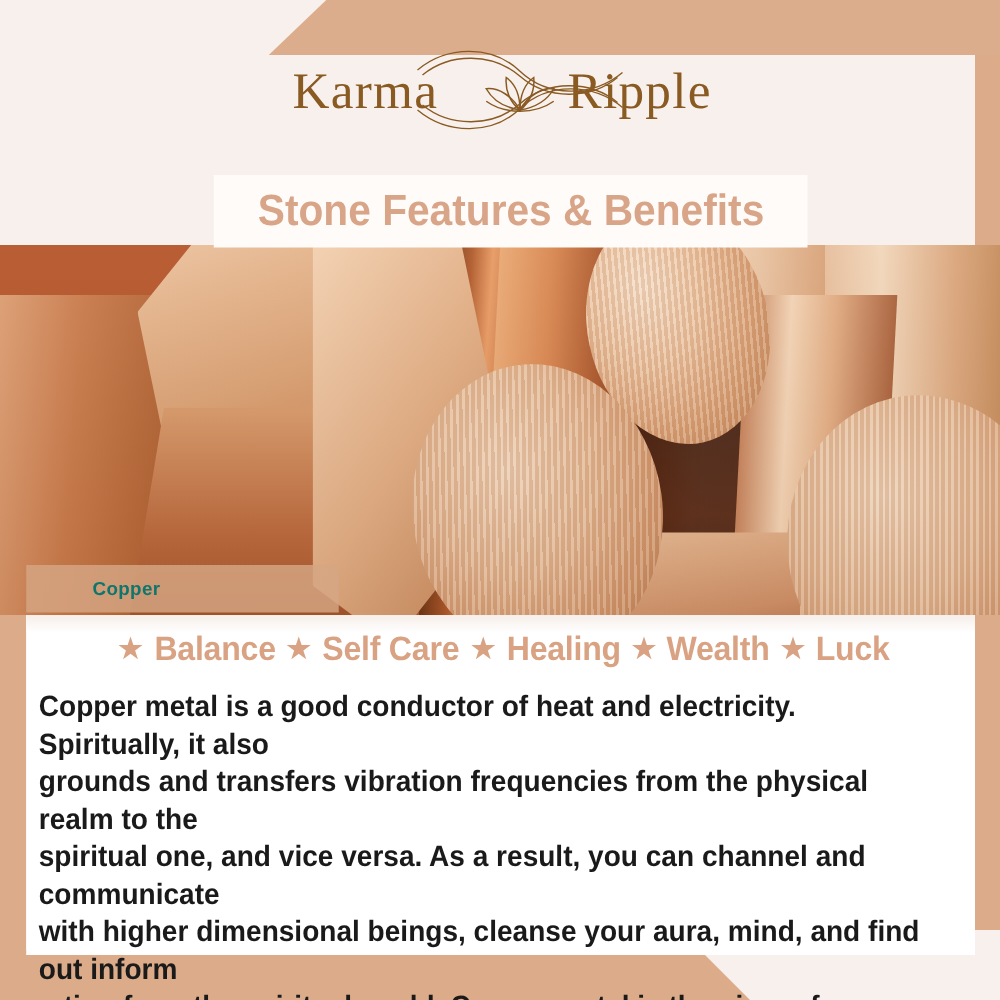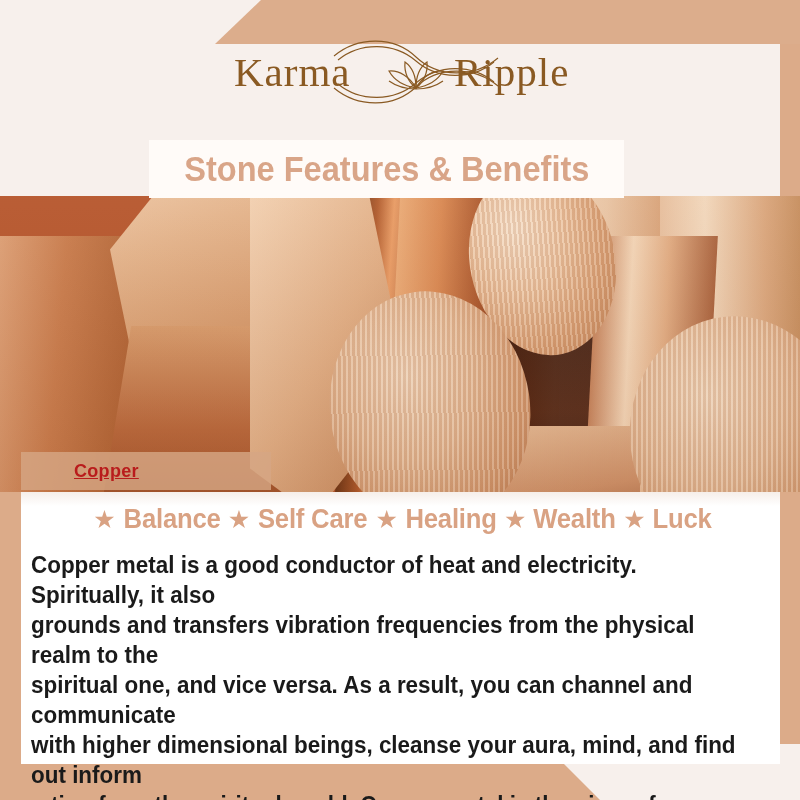--- a/index.html
+++ b/index.html
@@ -46,7 +46,7 @@
 
   
   #title-banner{
-    position:absolute;left:149px;top:140px;width:475px;height:58px;
+    position:absolute;left:171px;top:140px;width:475px;height:58px;
     background:#fffbf8;
     display:flex;align-items:center;justify-content:center;
     z-index:6;

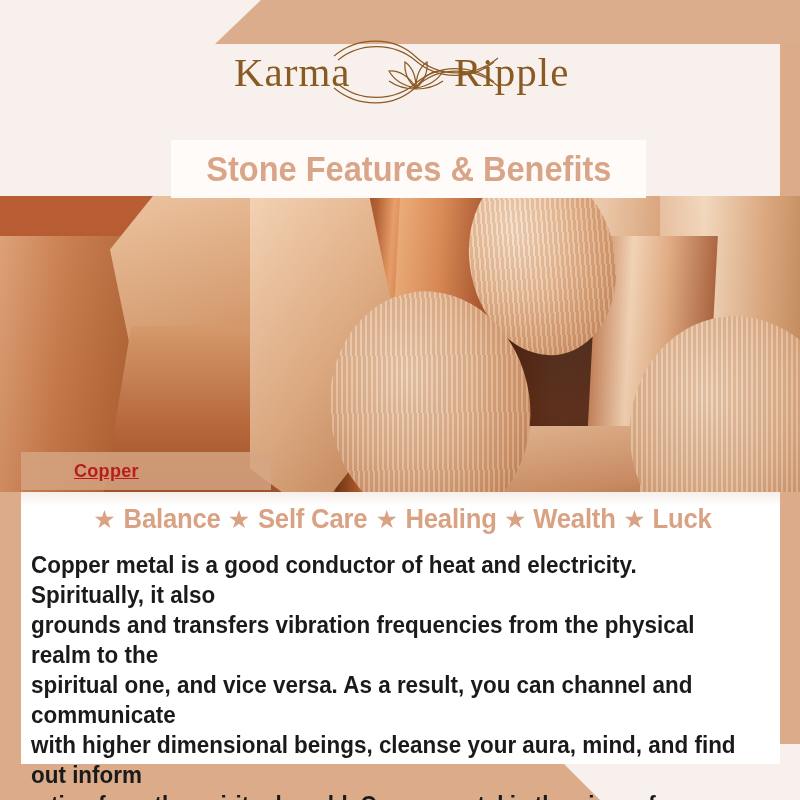--- a/index.html
+++ b/index.html
@@ -168,10 +168,9 @@
     z-index:5;
   }
   #stone-name{
-    color:#b91c1c;font-size:18px;font-weight:bold;
+    color:#0f766e;font-size:15px;font-weight:bold;
     margin-left:53px;letter-spacing:.3px;
     font-family:"Liberation Sans", sans-serif;
-    text-decoration:underline;
   }
 
   

